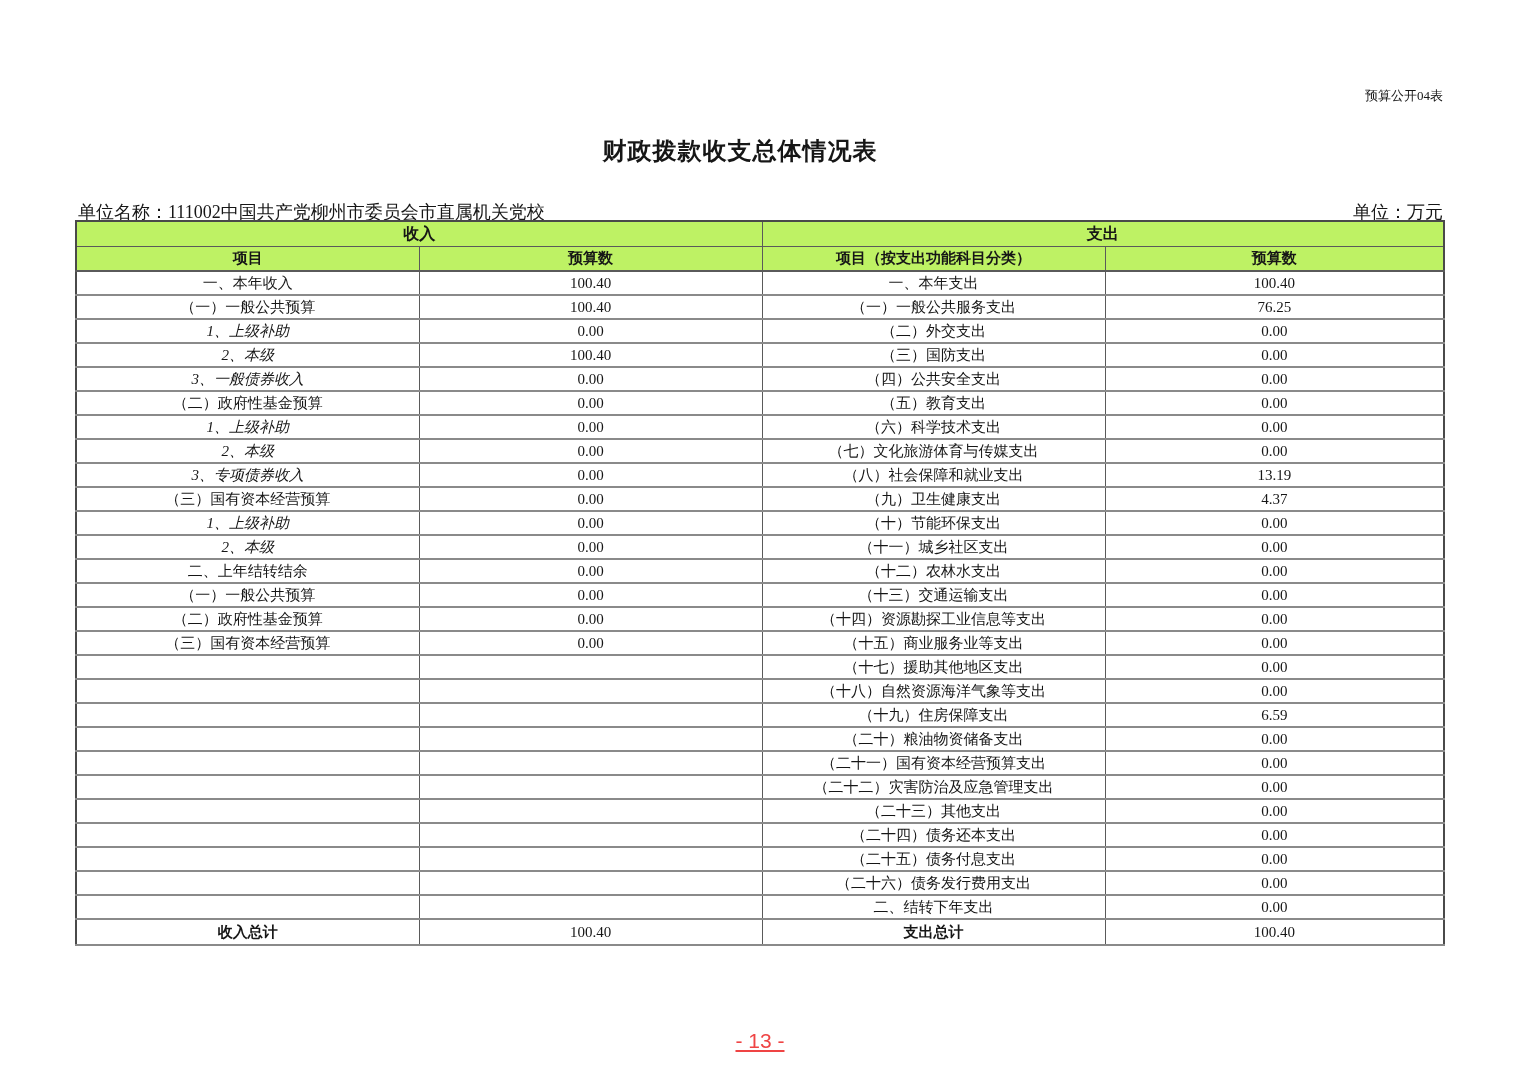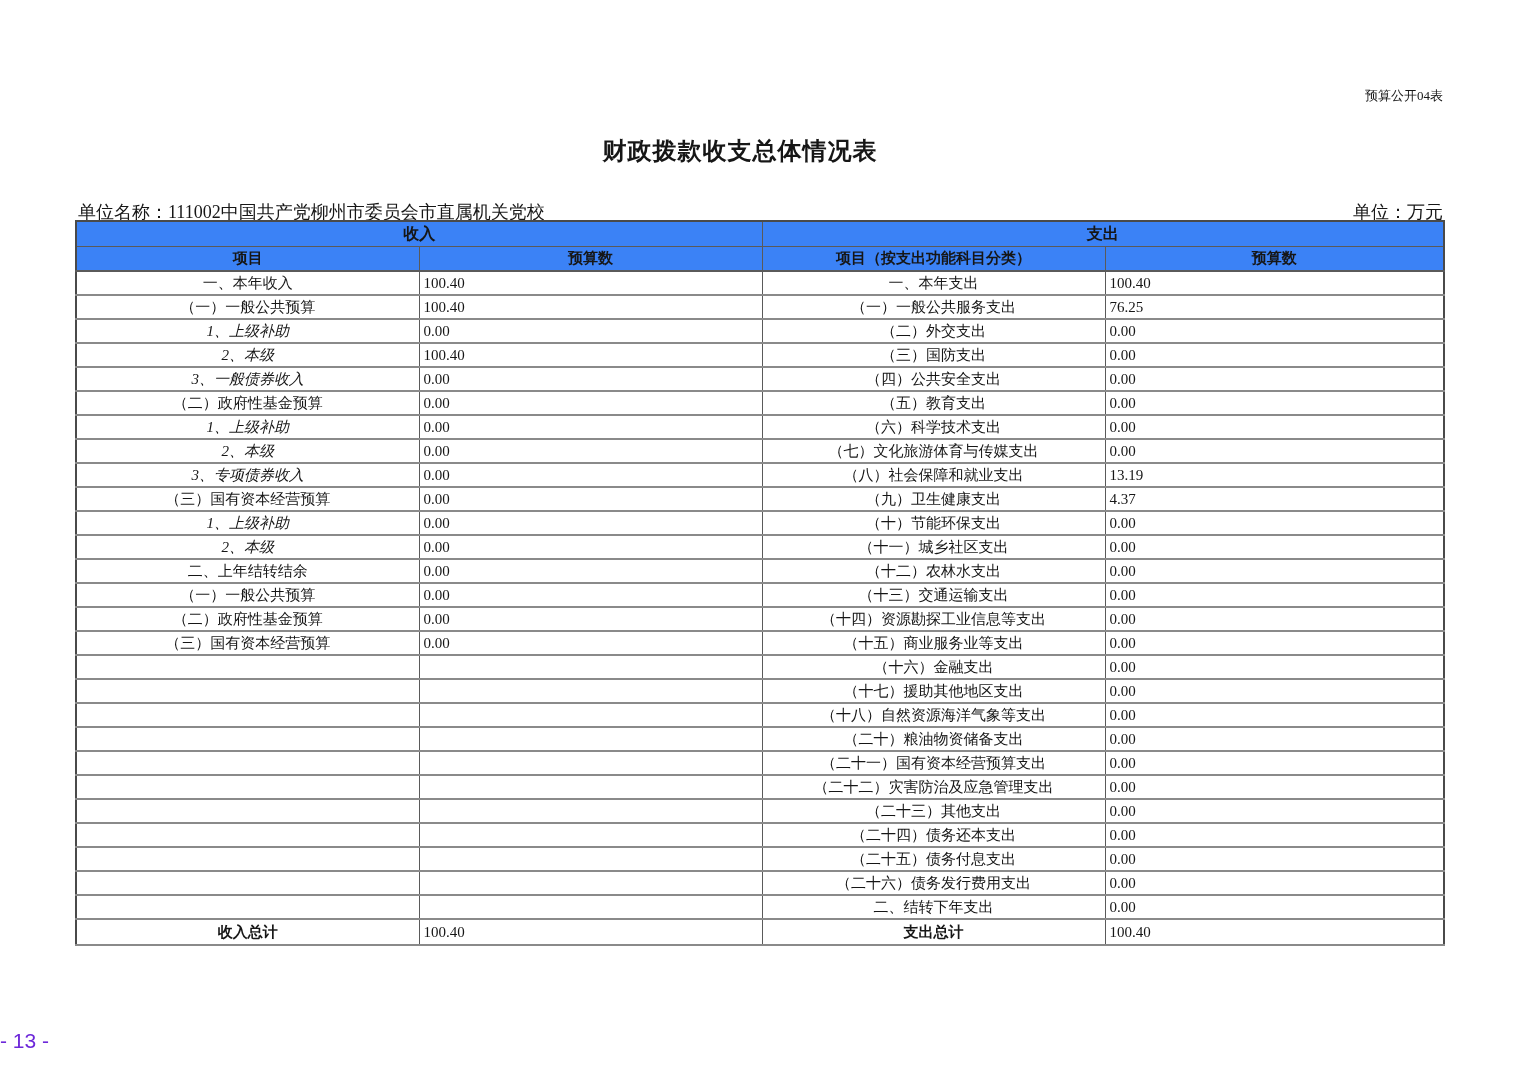--- a/index.html
+++ b/index.html
@@ -53,7 +53,7 @@
     height: 23px;
     border: 1px solid #5a5a5a;
     border-bottom: 2px solid #5a5a5a;
-    background: #3b82f6;
+    background: #bef264;
     padding: 0;
     margin-left: 42px;
   }

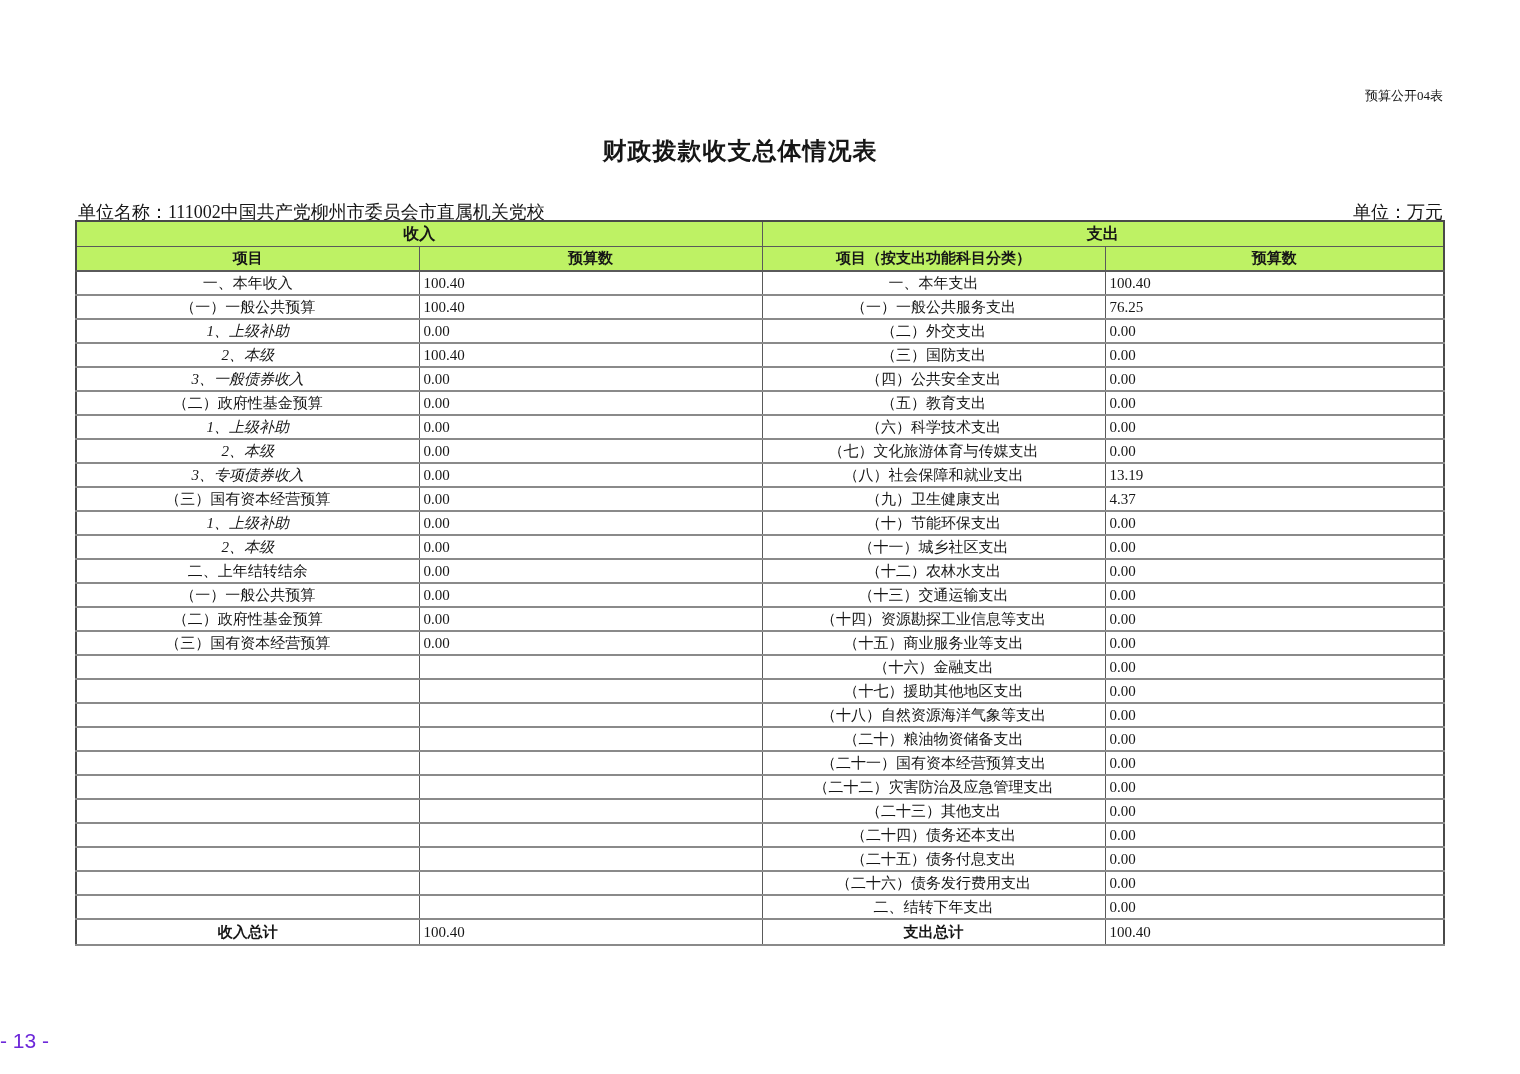--- a/index.html
+++ b/index.html
@@ -74,7 +74,7 @@
     overflow: hidden;
   }
   .lbl { text-align: center; }
-  .val { text-align: left; padding-right: 6px; }
+  .val { text-align: center; padding-right: 6px; }
   .ind0 { padding-left: 7px; }
   .ind1 { padding-left: 16px; }
   .ind2 { padding-left: 36px; font-style: italic; }

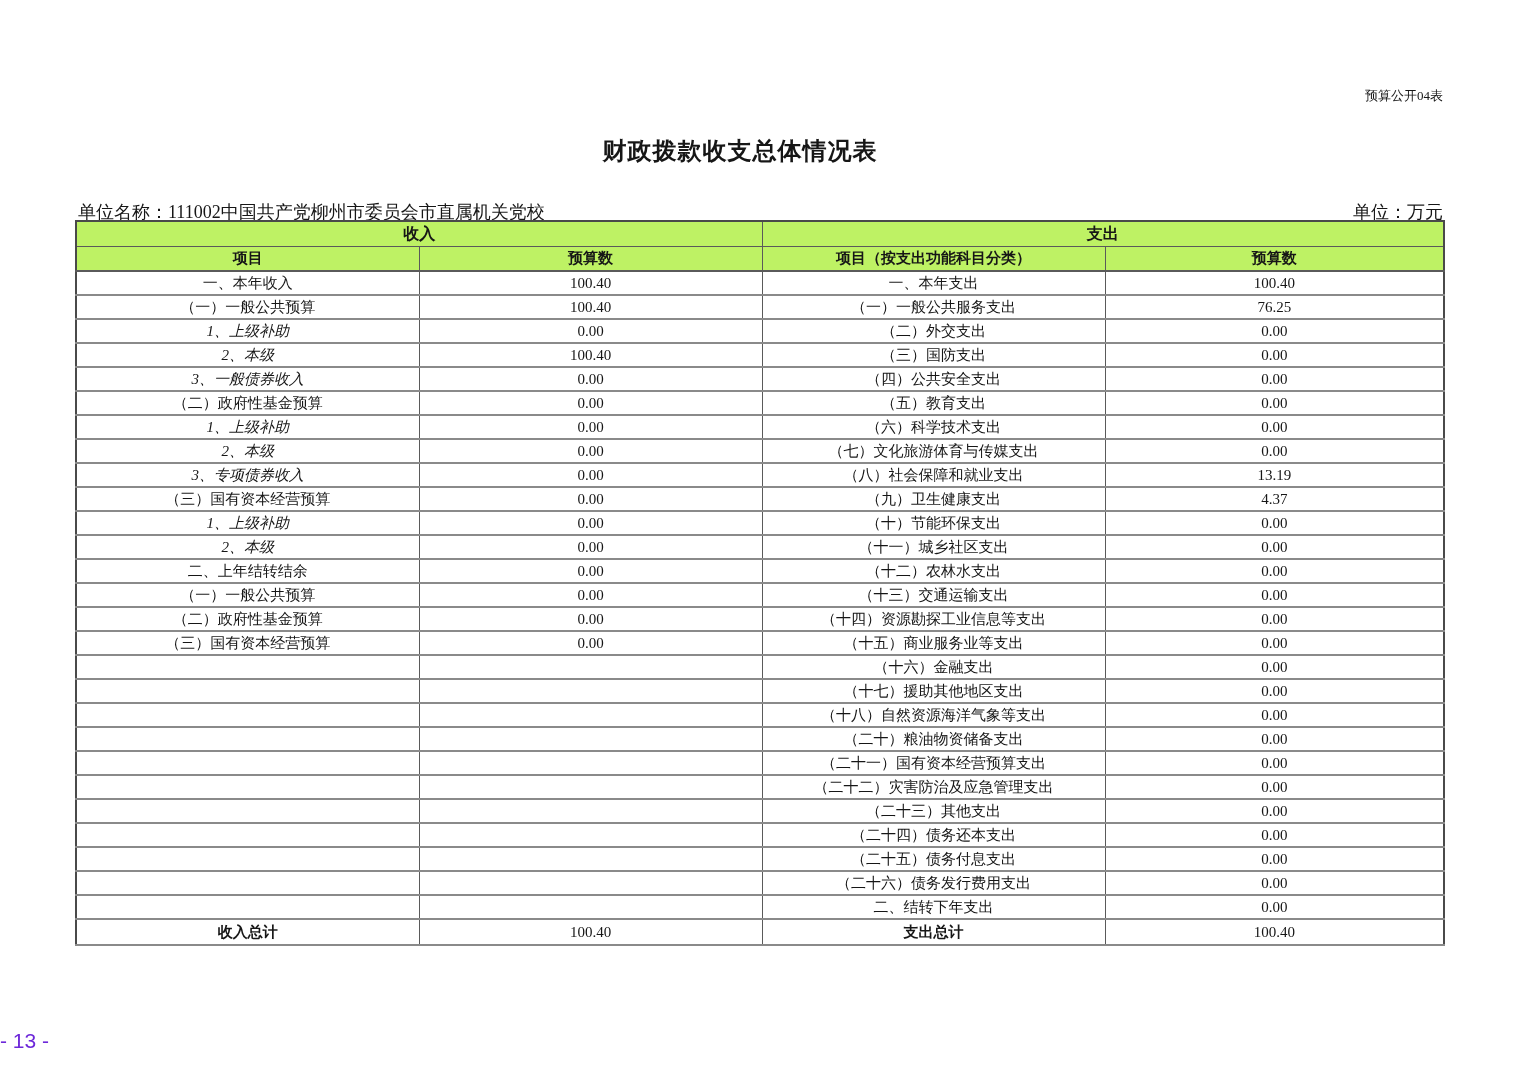--- a/index.html
+++ b/index.html
@@ -228,12 +228,6 @@
       <tr>
         <td class="lbl ind0"></td>
         <td class="val"></td>
-        <td class="lbl ind1">（十六）金融支出</td>
-        <td class="val">0.00</td>
-      </tr>
-      <tr>
-        <td class="lbl ind0"></td>
-        <td class="val"></td>
         <td class="lbl ind1">（十七）援助其他地区支出</td>
         <td class="val">0.00</td>
       </tr>

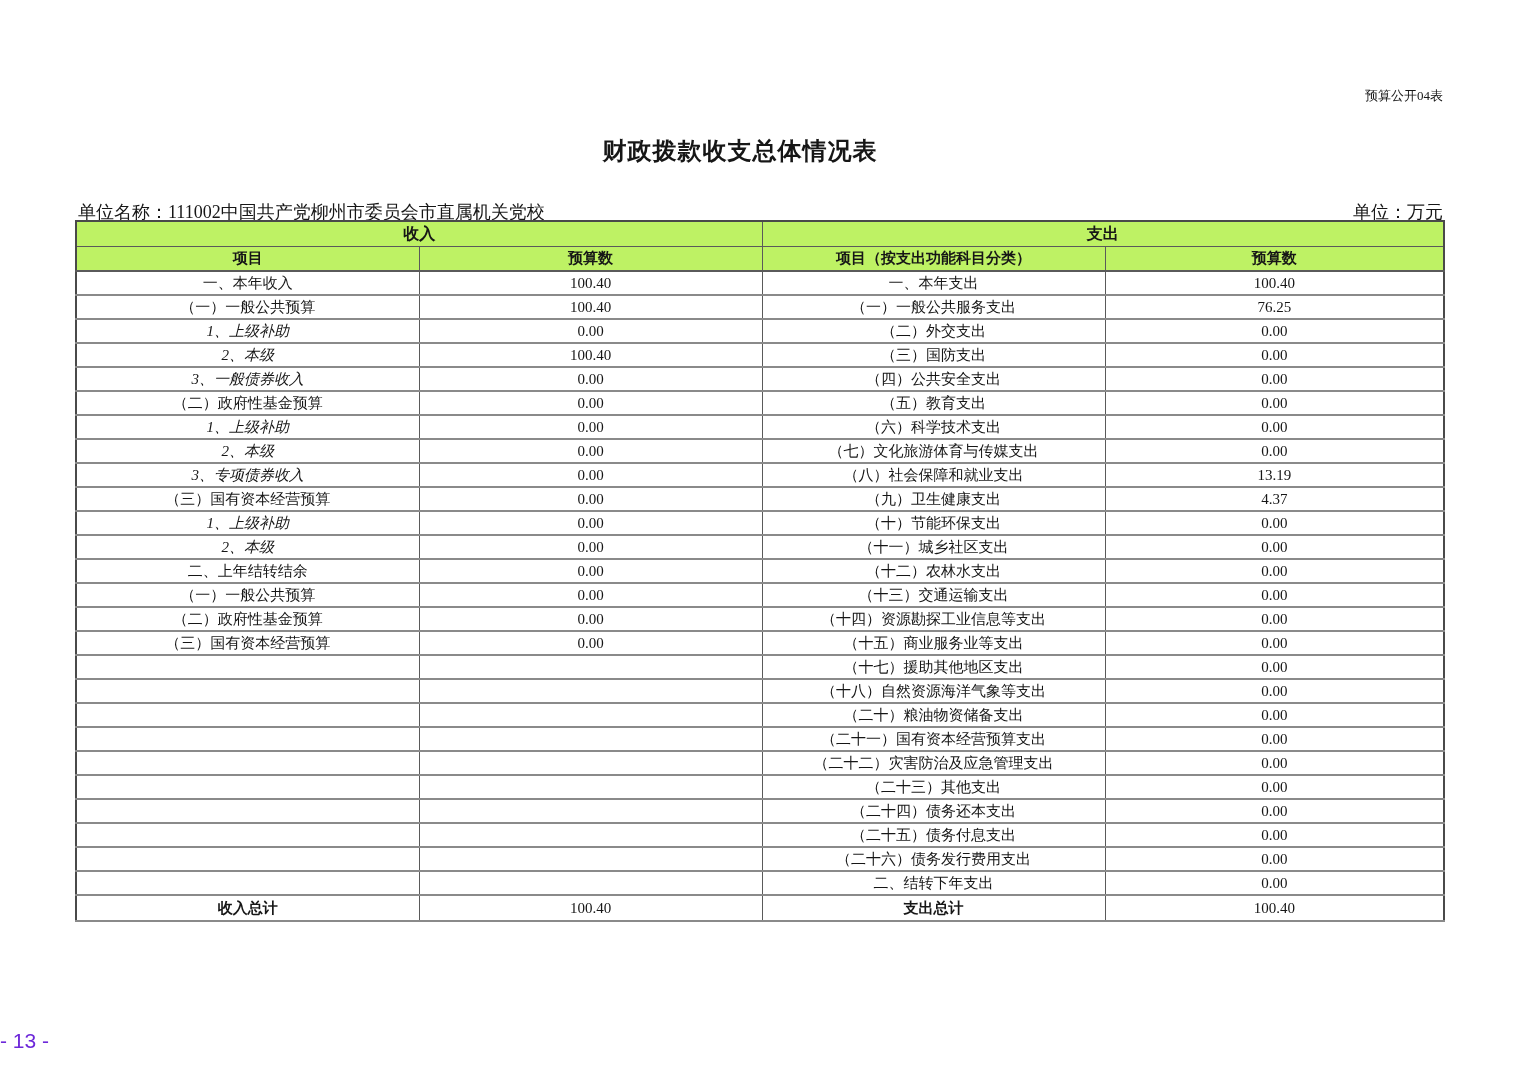--- a/index.html
+++ b/index.html
@@ -240,6 +240,12 @@
       <tr>
         <td class="lbl ind0"></td>
         <td class="val"></td>
+        <td class="lbl ind1">（十九）住房保障支出</td>
+        <td class="val">6.59</td>
+      </tr>
+      <tr>
+        <td class="lbl ind0"></td>
+        <td class="val"></td>
         <td class="lbl ind1">（二十）粮油物资储备支出</td>
         <td class="val">0.00</td>
       </tr>

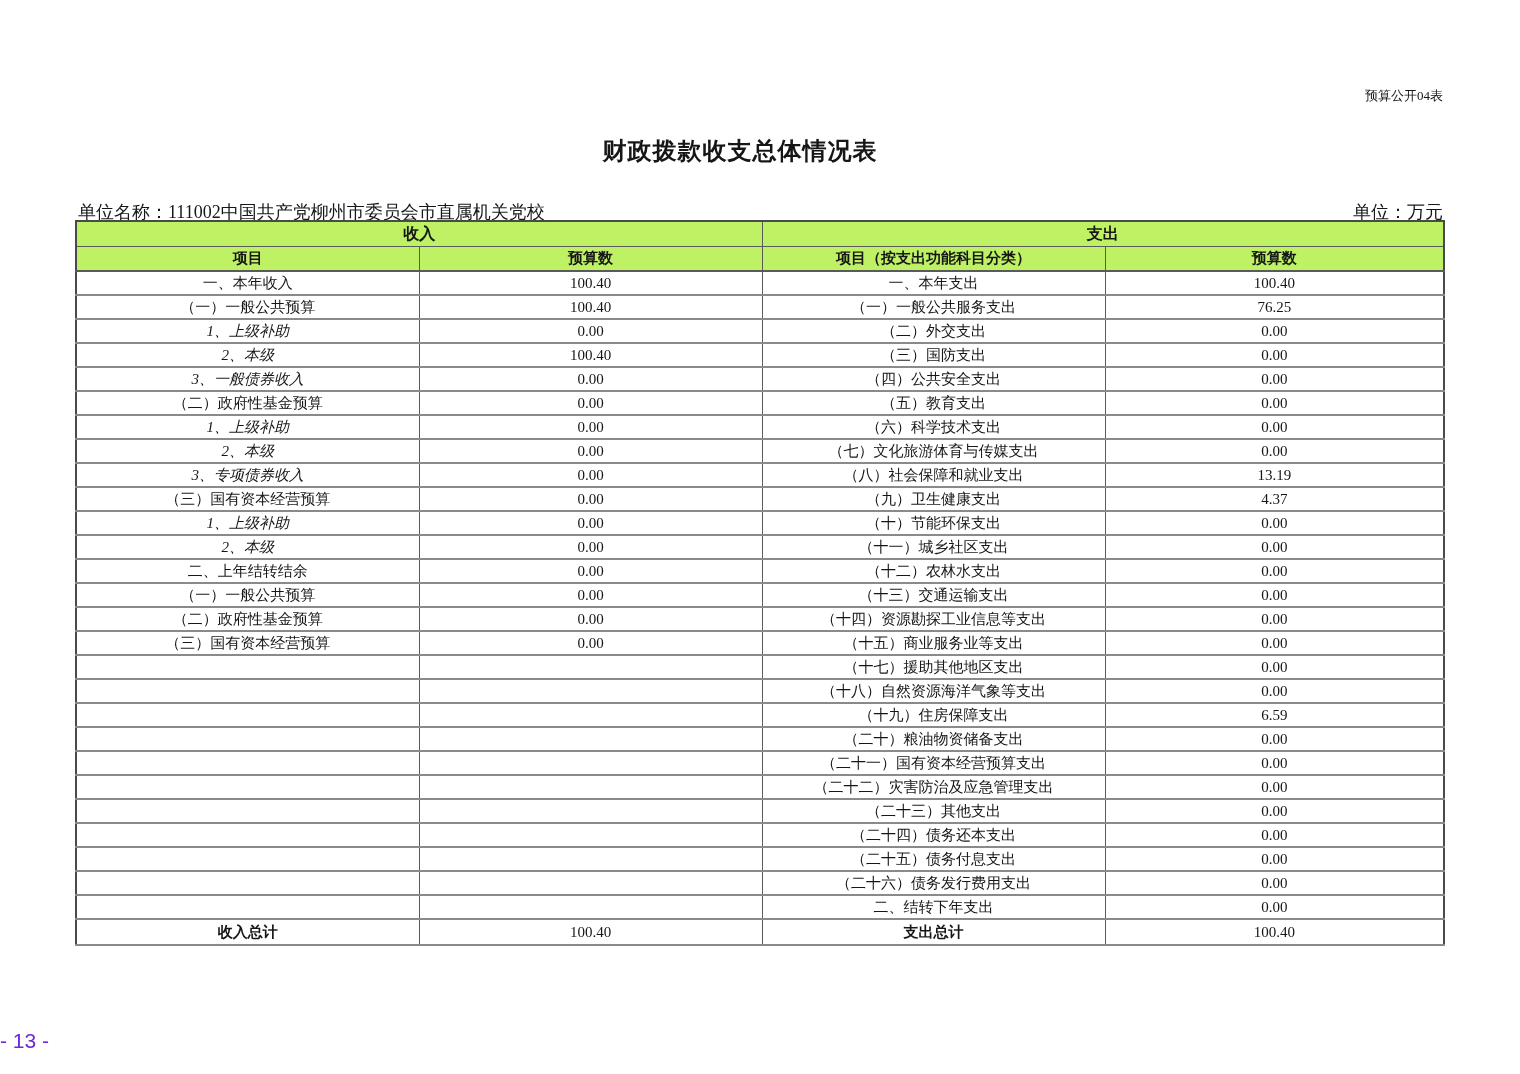--- a/index.html
+++ b/index.html
@@ -91,9 +91,11 @@
     top: 1029px;
     left: 0;
     width: 1520px;
+    text-align: center;
     font-size: 21px;
     font-family: "Liberation Sans", "DejaVu Sans", sans-serif;
-    color: #6d28d9;
+    color: #ef4444;
+    text-decoration: underline;
   }
 </style>
 </head>

